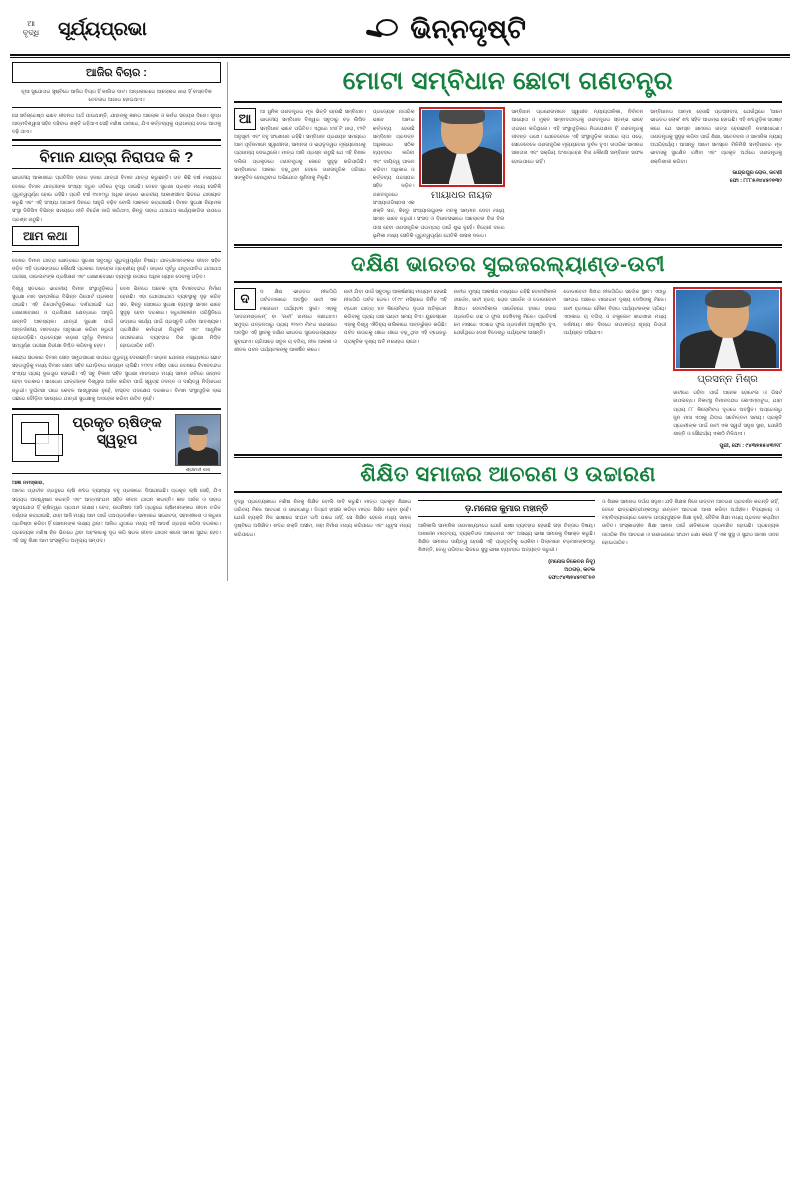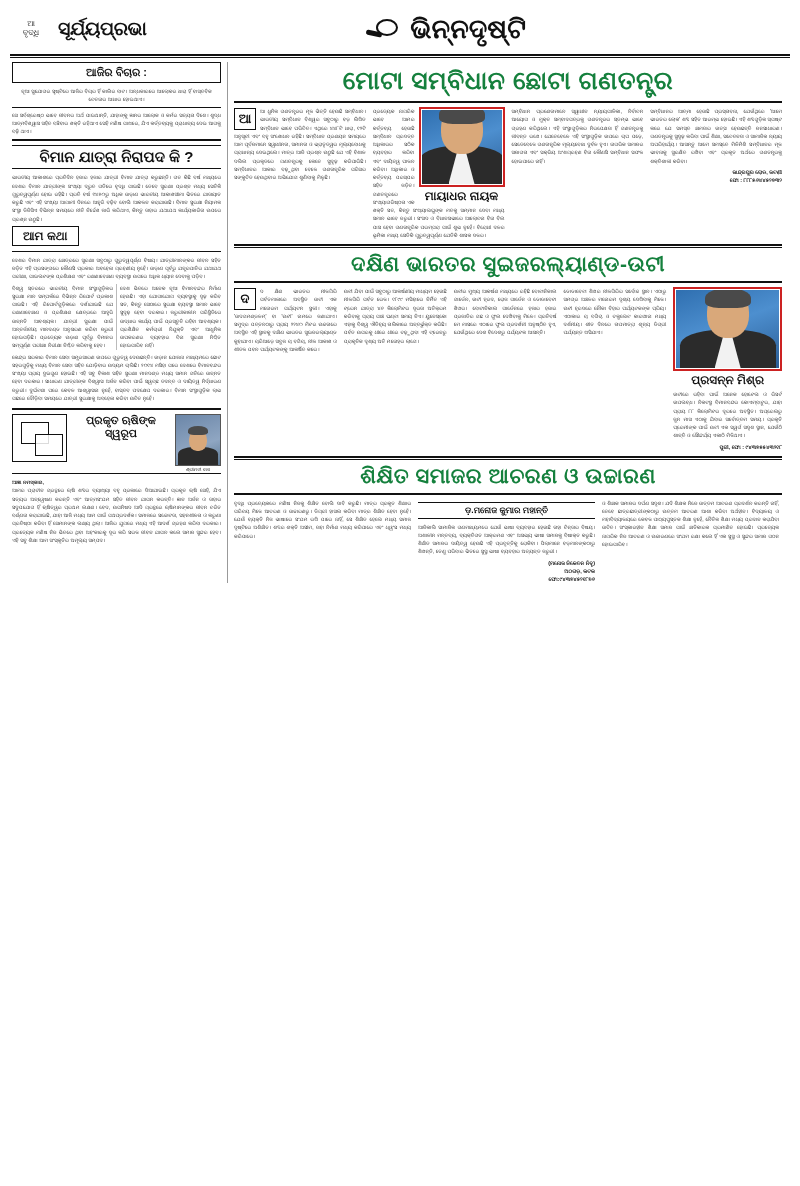--- a/index.html
+++ b/index.html
@@ -196,8 +196,8 @@
   }
   .caption {
     text-align:center;
-    font-size: 12px;
-    font-weight:bold;
+    font-size: 10px;
+    font-weight:normal;
     margin-top: 2px;
   }
   .byline {

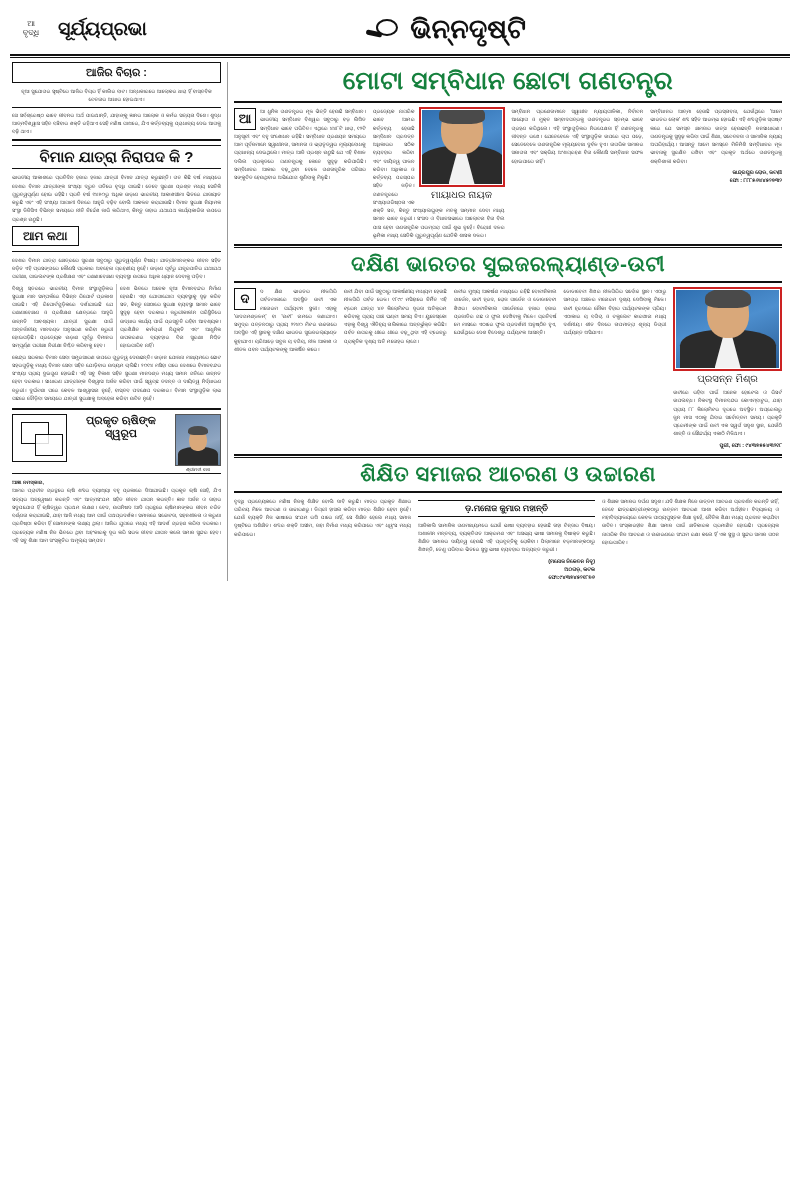--- a/index.html
+++ b/index.html
@@ -301,7 +301,7 @@
       <div class="flexrow" style="margin-top:4px;">
         <div class="sq-logo"></div>
         <div class="grow" style="text-align:center;">
-          <div style="font-size:11px;font-weight:bold;">ପ୍ରକୃତ ଋଷିଙ୍କ ସ୍ୱରୂପ</div>
+          <div style="font-size:14px;font-weight:bold;">ପ୍ରକୃତ ଋଷିଙ୍କ ସ୍ୱରୂପ</div>
         </div>
         <div style="text-align:center;">
           <div class="thumb-small">

